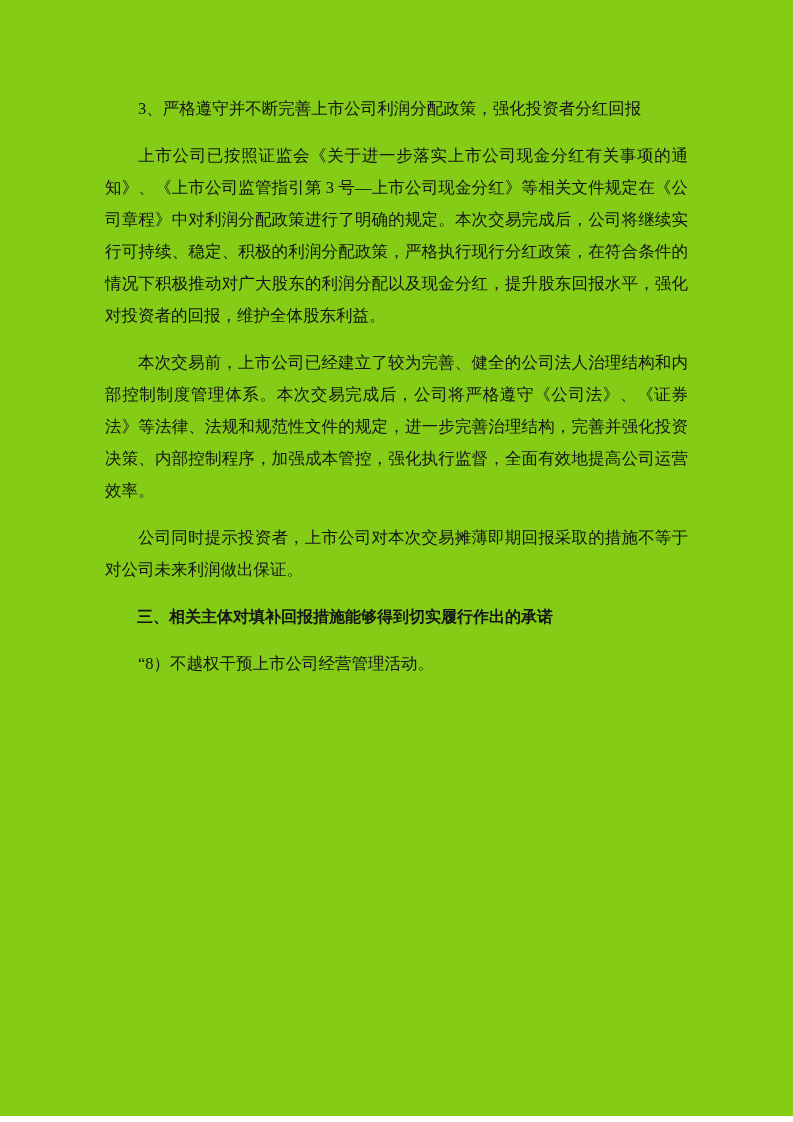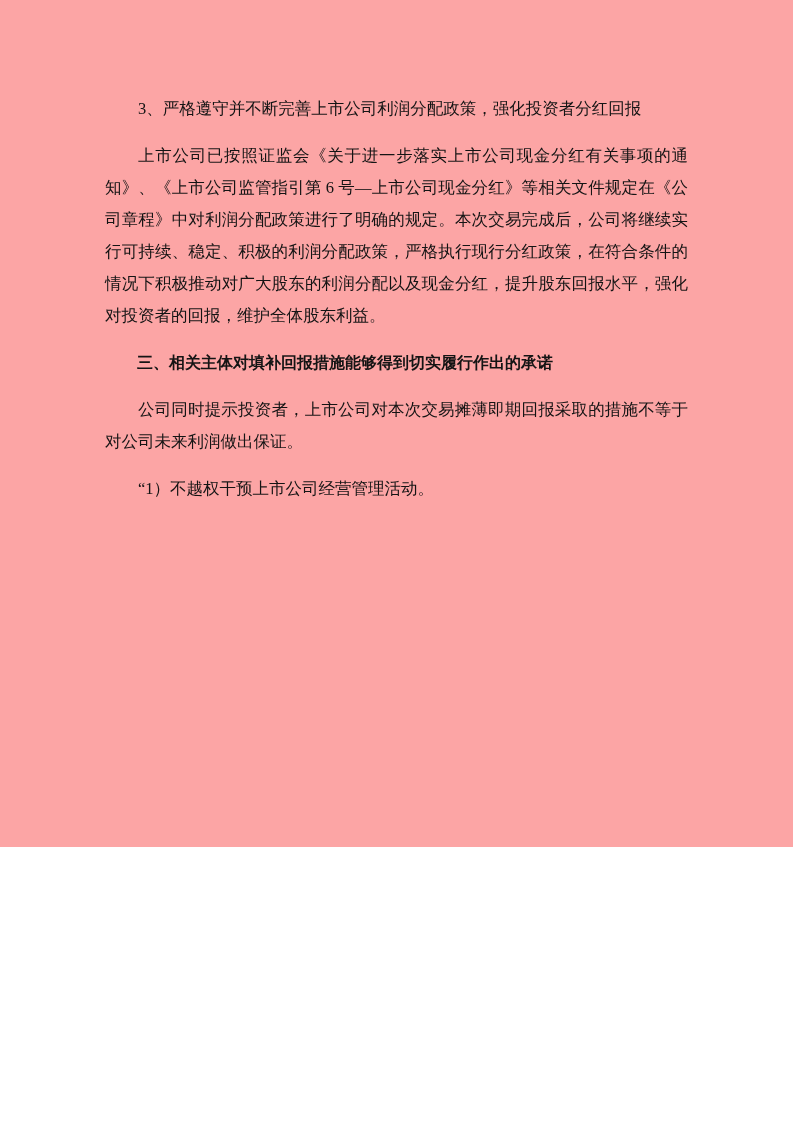--- a/index.html
+++ b/index.html
@@ -10,9 +10,9 @@
   .page {
     position: relative;
     width: 793px;
-    height: 847px;
+    height: 1116px;
     margin: 0 auto;
-    background: #fca5a5;
+    background: #84cc16;
     box-sizing: border-box;
     padding: 93px 105px 40px 105px;
     overflow: hidden;

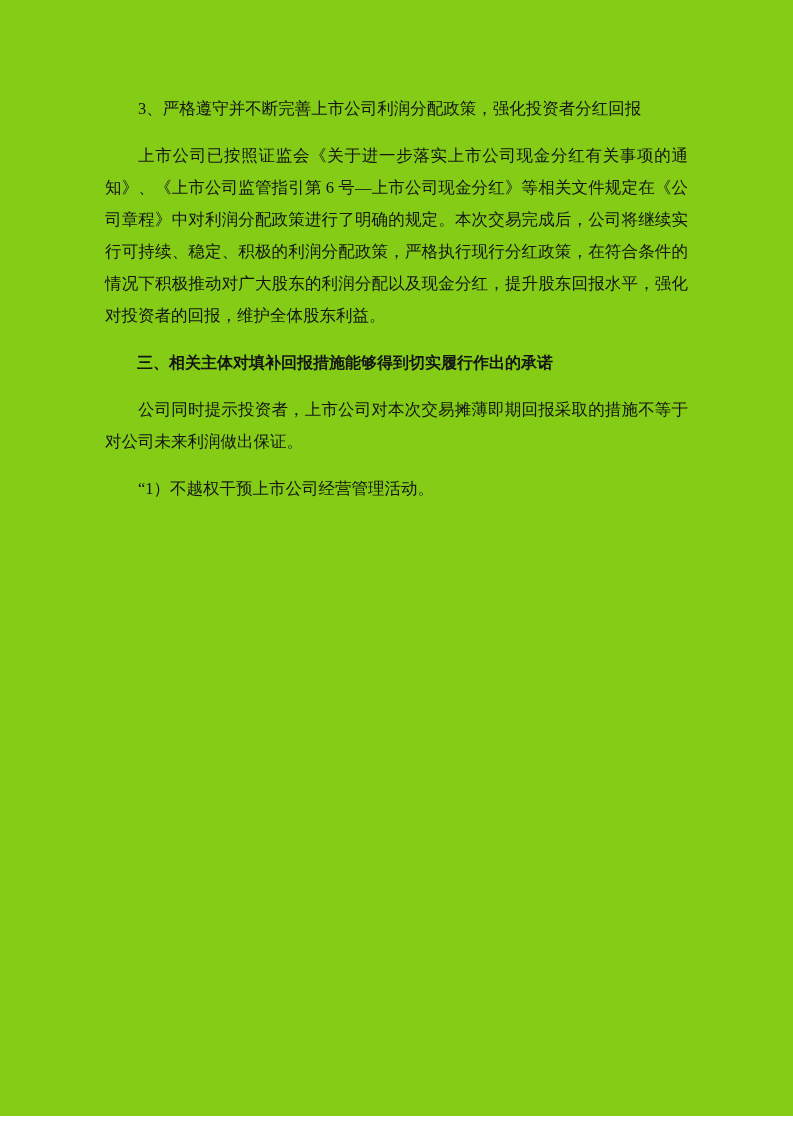--- a/index.html
+++ b/index.html
@@ -45,7 +45,7 @@
 
   <div class="block subheading">3、严格遵守并不断完善上市公司利润分配政策，强化投资者分红回报</div>
 
-  <div class="block paragraph">上市公司已按照证监会《关于进一步落实上市公司现金分红有关事项的通知》、《上市公司监管指引第 6 号—上市公司现金分红》等相关文件规定在《公司章程》中对利润分配政策进行了明确的规定。本次交易完成后，公司将继续实行可持续、稳定、积极的利润分配政策，严格执行现行分红政策，在符合条件的情况下积极推动对广大股东的利润分配以及现金分红，提升股东回报水平，强化对投资者的回报，维护全体股东利益。</div>
+  <div class="block paragraph">上市公司已按照证监会《关于进一步落实上市公司现金分红有关事项的通知》、《上市公司监管指引第 3 号—上市公司现金分红》等相关文件规定在《公司章程》中对利润分配政策进行了明确的规定。本次交易完成后，公司将继续实行可持续、稳定、积极的利润分配政策，严格执行现行分红政策，在符合条件的情况下积极推动对广大股东的利润分配以及现金分红，提升股东回报水平，强化对投资者的回报，维护全体股东利益。</div>
 
 
 

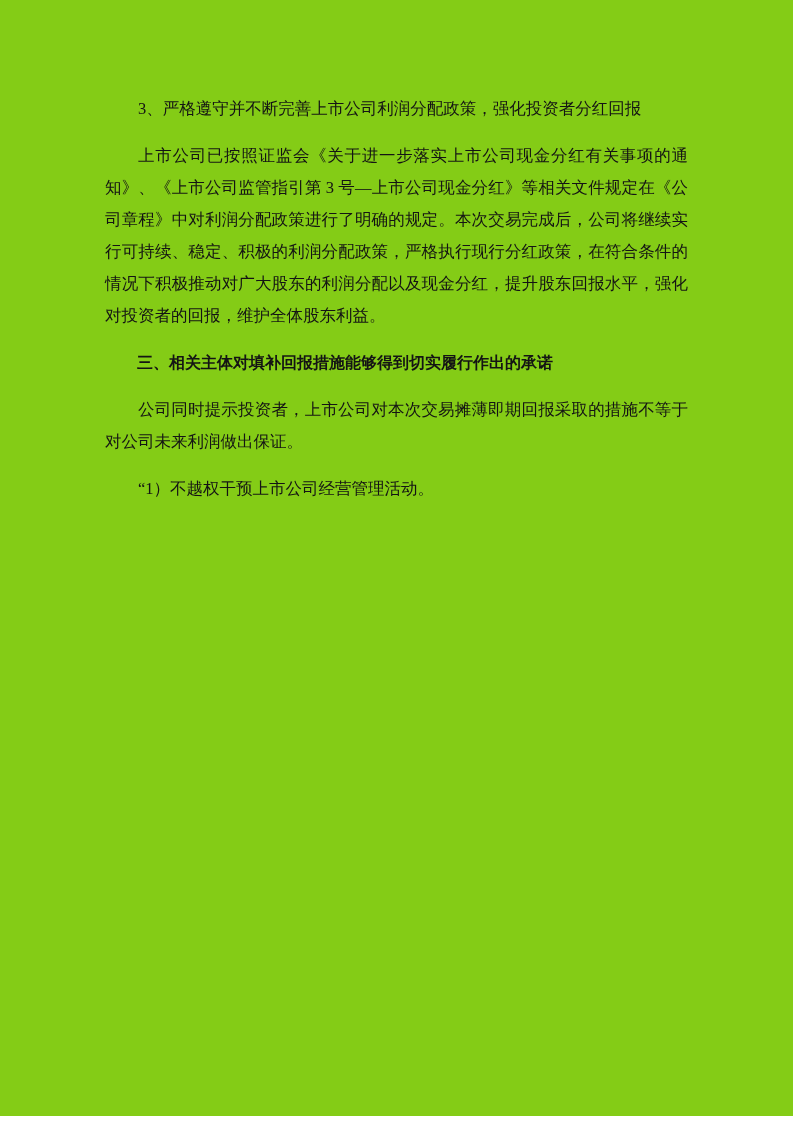--- a/index.html
+++ b/index.html
@@ -48,6 +48,7 @@
   <div class="block paragraph">上市公司已按照证监会《关于进一步落实上市公司现金分红有关事项的通知》、《上市公司监管指引第 3 号—上市公司现金分红》等相关文件规定在《公司章程》中对利润分配政策进行了明确的规定。本次交易完成后，公司将继续实行可持续、稳定、积极的利润分配政策，严格执行现行分红政策，在符合条件的情况下积极推动对广大股东的利润分配以及现金分红，提升股东回报水平，强化对投资者的回报，维护全体股东利益。</div>
 
 
+  <div class="block paragraph">本次交易前，上市公司已经建立了较为完善、健全的公司法人治理结构和内部控制制度管理体系。本次交易完成后，公司将严格遵守《公司法》、《证券法》等法律、法规和规范性文件的规定，进一步完善治理结构，完善并强化投资决策、内部控制程序，加强成本管控，强化执行监督，全面有效地提高公司运营效率。</div>
 
   <div class="block section-heading">三、相关主体对填补回报措施能够得到切实履行作出的承诺</div>
 

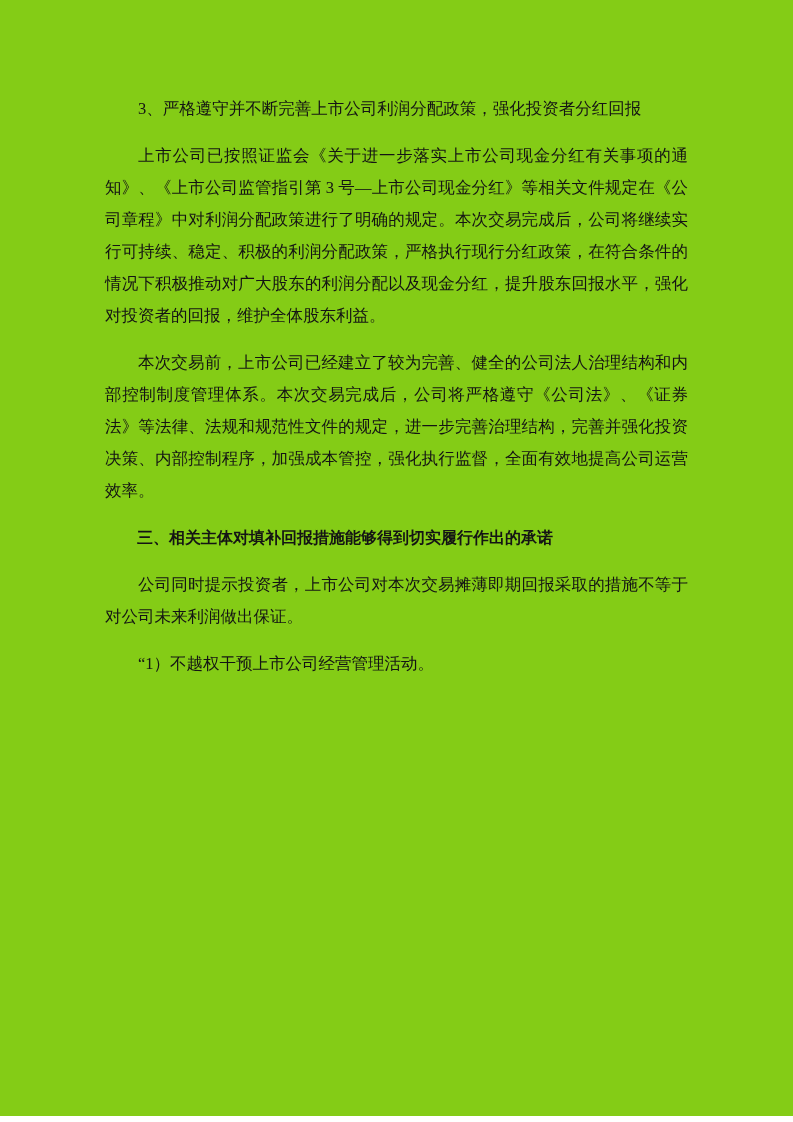--- a/index.html
+++ b/index.html
@@ -50,9 +50,9 @@
 
   <div class="block paragraph">本次交易前，上市公司已经建立了较为完善、健全的公司法人治理结构和内部控制制度管理体系。本次交易完成后，公司将严格遵守《公司法》、《证券法》等法律、法规和规范性文件的规定，进一步完善治理结构，完善并强化投资决策、内部控制程序，加强成本管控，强化执行监督，全面有效地提高公司运营效率。</div>
 
+  <div class="block paragraph">公司同时提示投资者，上市公司对本次交易摊薄即期回报采取的措施不等于对公司未来利润做出保证。</div>
+
   <div class="block section-heading">三、相关主体对填补回报措施能够得到切实履行作出的承诺</div>
-
-  <div class="block paragraph">公司同时提示投资者，上市公司对本次交易摊薄即期回报采取的措施不等于对公司未来利润做出保证。</div>
 
 
 

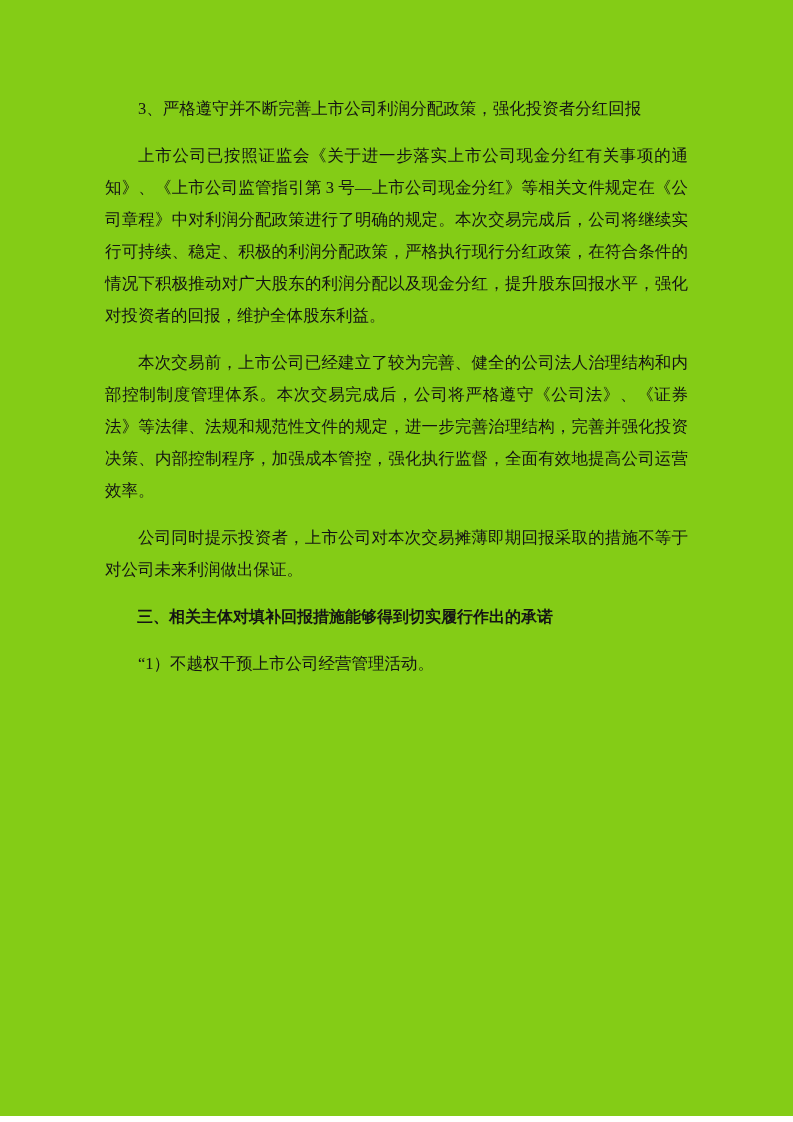--- a/index.html
+++ b/index.html
@@ -57,7 +57,7 @@
 
 
 
-  <div class="block paragraph">“1）不越权干预上市公司经营管理活动。</div>
+  <div class="block paragraph">“8）不越权干预上市公司经营管理活动。</div>
 
 </div>
 

